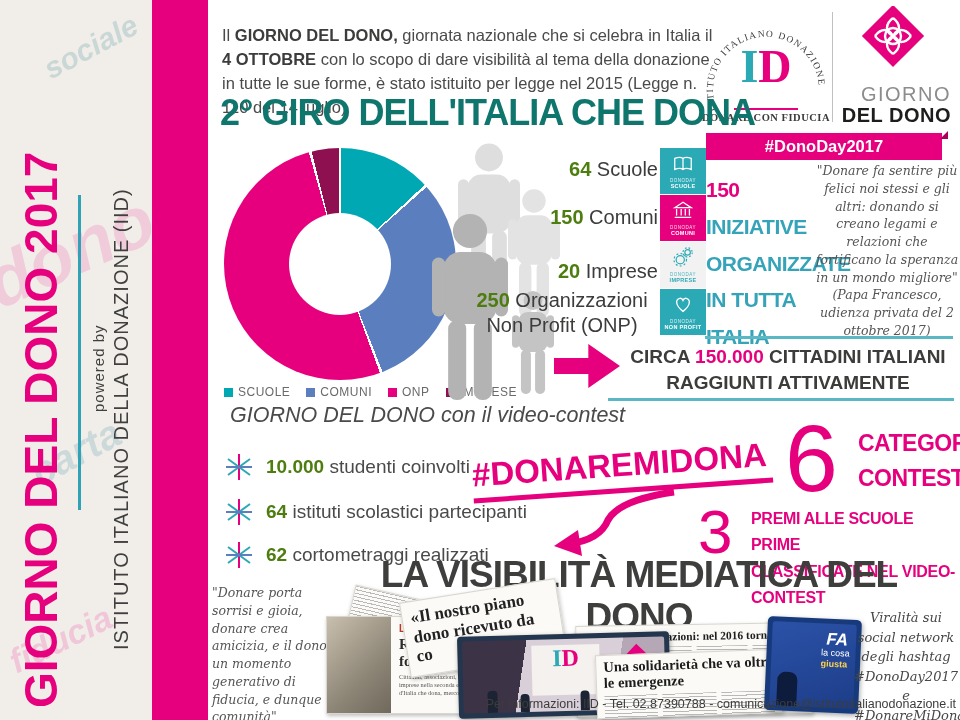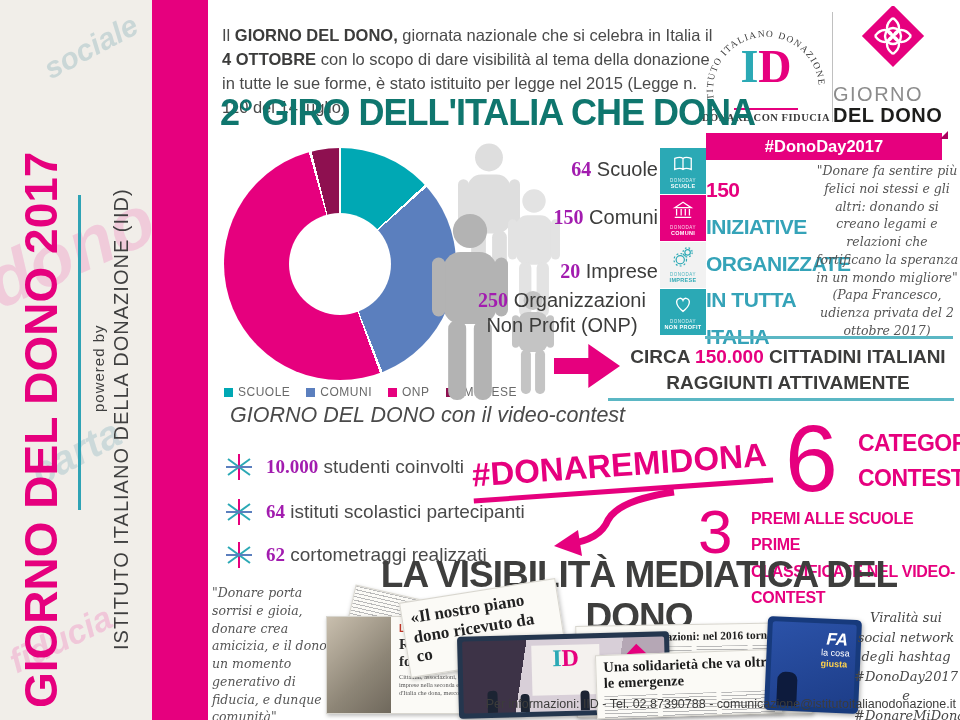--- a/index.html
+++ b/index.html
@@ -40,7 +40,7 @@
              font-family:"Liberation Serif", serif; font-size:10.5px; font-weight:bold;
              letter-spacing:.5px; color:#3a3a3a; }
   #logo-divider { width:1px; height:110px; margin-top:6px; background:#c0c0c0; }
-  #logo-right { position:relative; width:118px; height:124px; text-align:left; }
+  #logo-right { position:relative; width:118px; height:124px; text-align:right; }
   #brand-text { position:absolute; top:78px; width:118px; line-height:1.05; }
   .brand1 { font-size:20px; letter-spacing:1.5px; color:#8c8c8c; }
   .brand2 { font-size:20px; letter-spacing:.5px; font-weight:bold; color:#1d1d1b; }

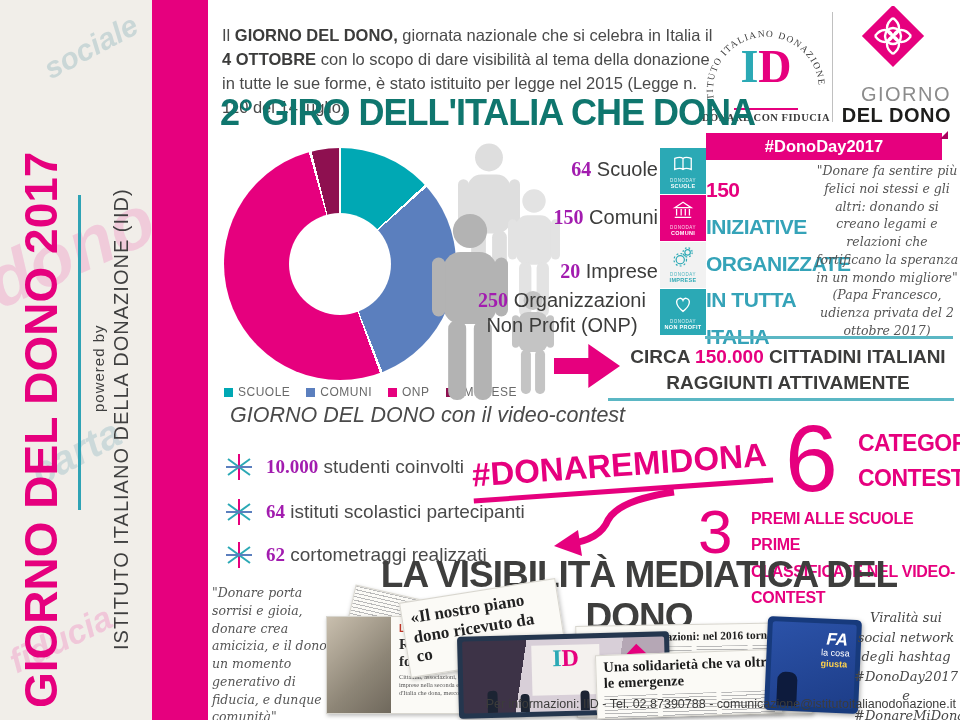--- a/index.html
+++ b/index.html
@@ -63,7 +63,7 @@
   #people-svg { left:222px; top:140px; }
   #stats { left:258px; top:150px; width:192px; text-align:right; font-size:20px; color:#3c3c3b; }
   .stat-row { position:absolute; right:0; width:192px; }
-  .stat-num { color:#a21caf; font-weight:bold;font-family:Liberation Serif, serif; }
+  .stat-num { color:#4d7c0f; font-weight:bold; }
   #stat-0 { top:8px; } #stat-1 { top:56px; } #stat-2 { top:110px; } #stat-3 { top:138px; line-height:1.25;text-align:center; }
 
   

